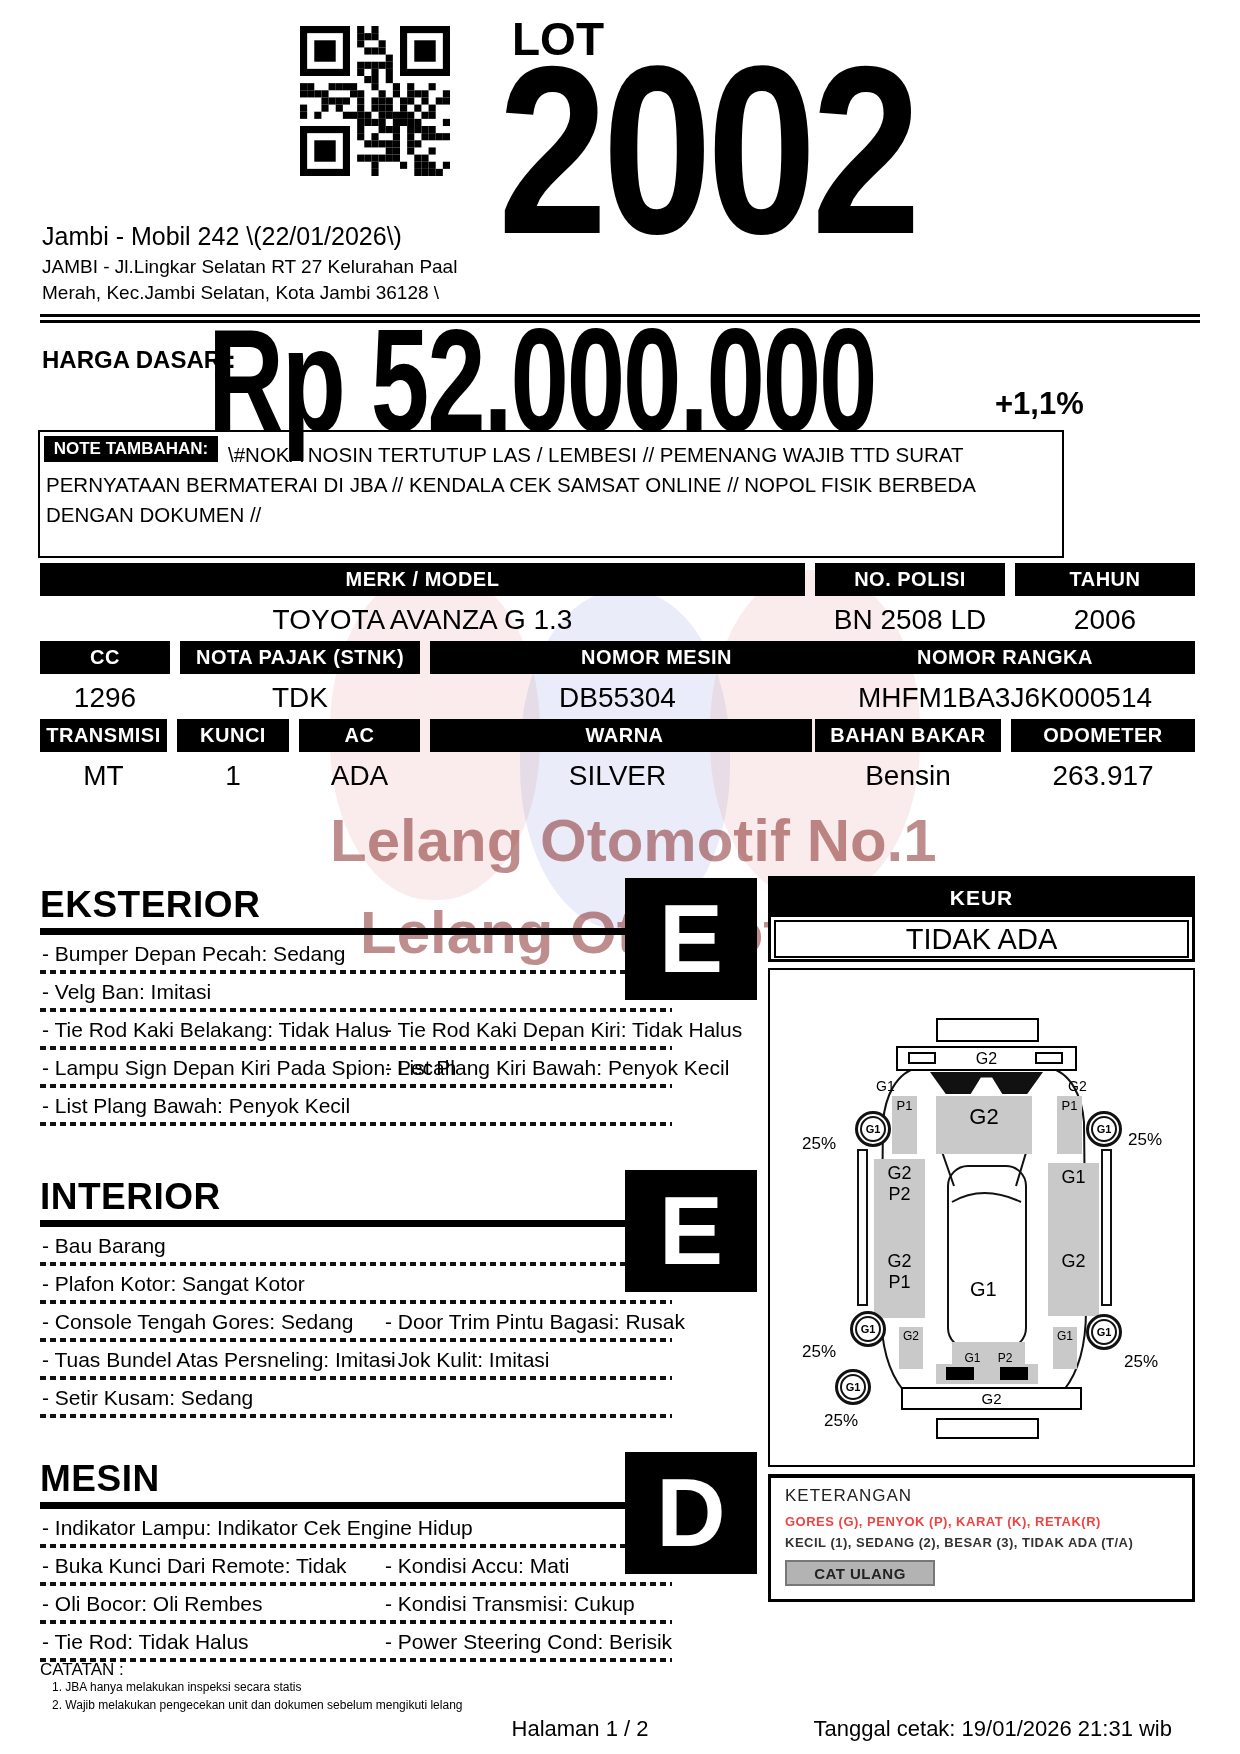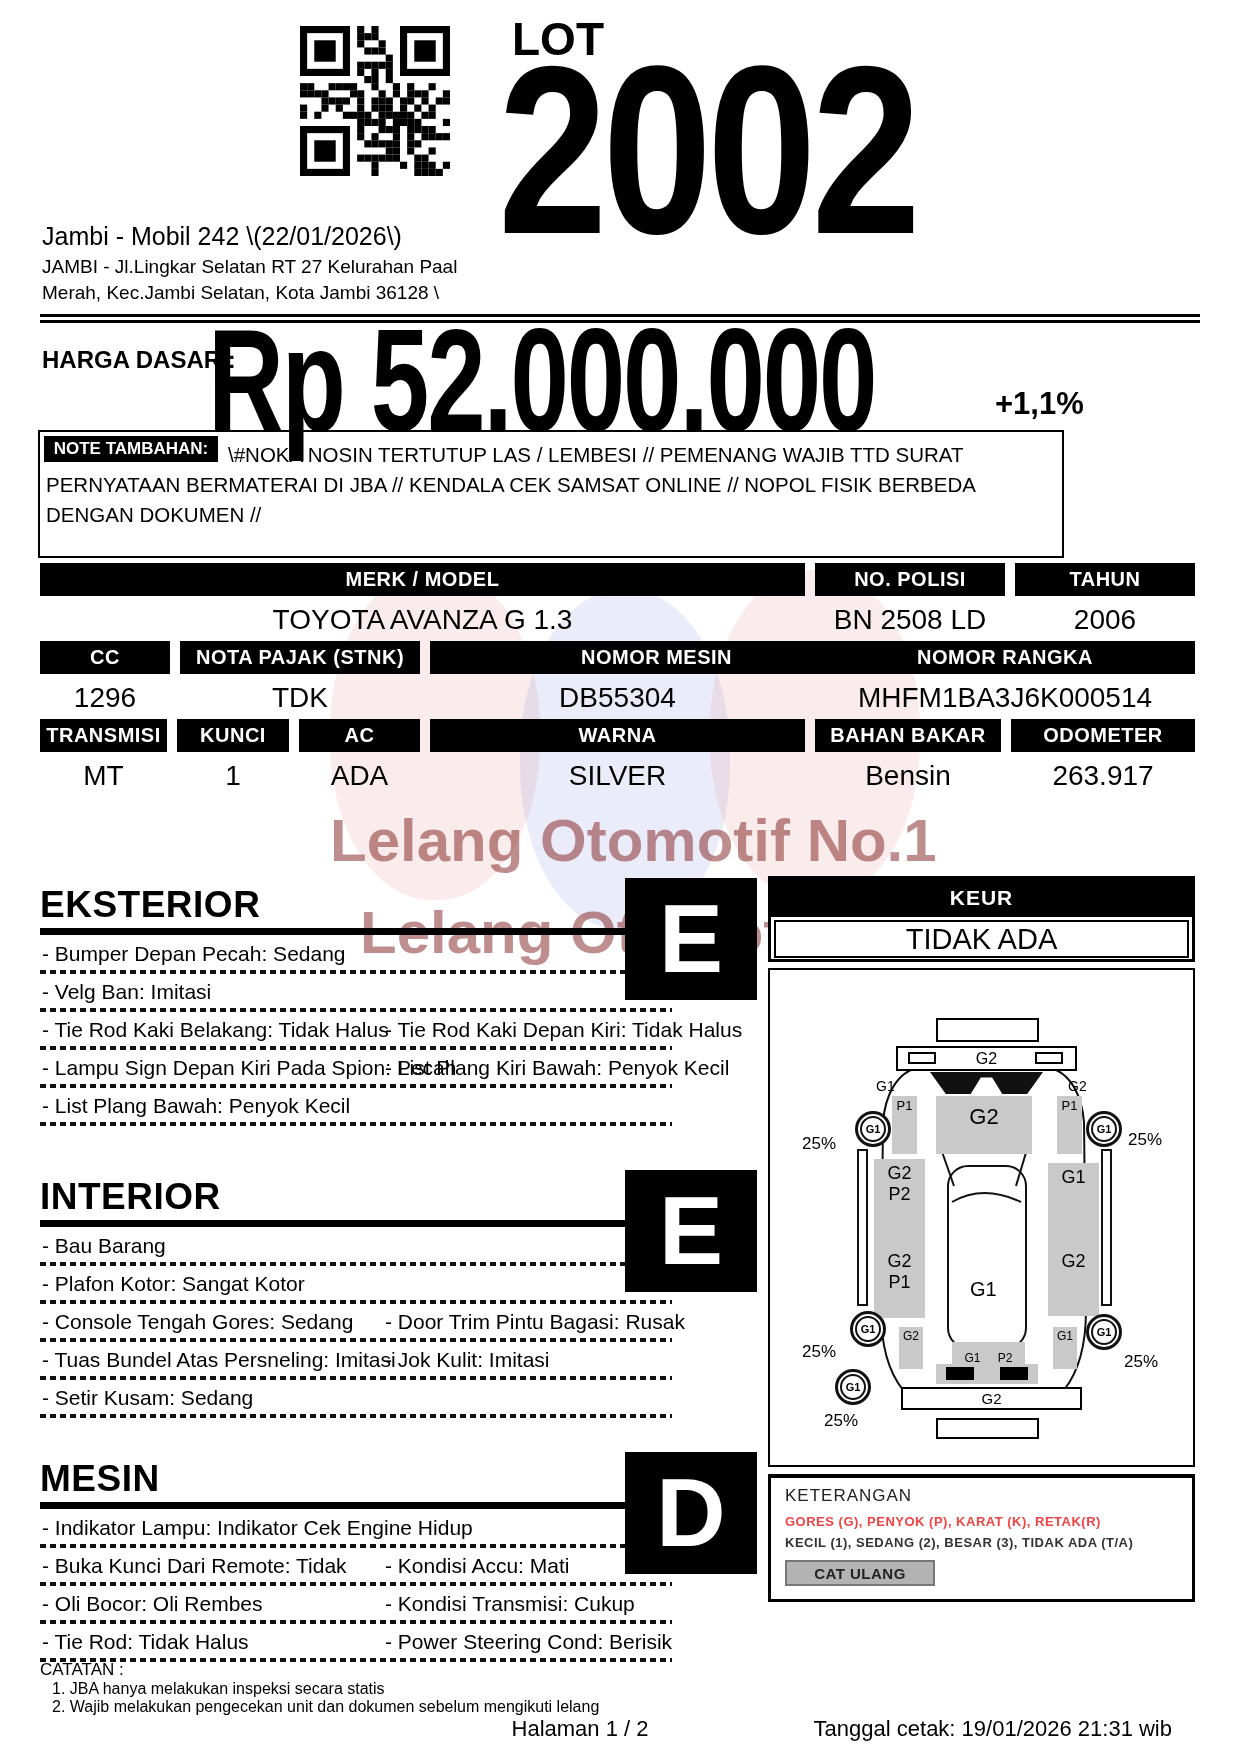--- a/index.html
+++ b/index.html
@@ -272,7 +272,7 @@
   <div class="th" style="left:40px;top:719px;width:127px;">TRANSMISI</div>
   <div class="th" style="left:177px;top:719px;width:112px;">KUNCI</div>
   <div class="th" style="left:299px;top:719px;width:121px;">AC</div>
-  <div class="th" style="left:430px;top:719px;width:375px;">WARNA</div>
+  <div class="th" style="left:430px;top:719px;width:375px;padding-left:7px;">WARNA</div>
   <div class="th" style="left:815px;top:719px;width:186px;">BAHAN BAKAR</div>
   <div class="th" style="left:1011px;top:719px;width:184px;">ODOMETER</div>
   <div class="td" style="left:40px;top:756px;width:127px;">MT</div>

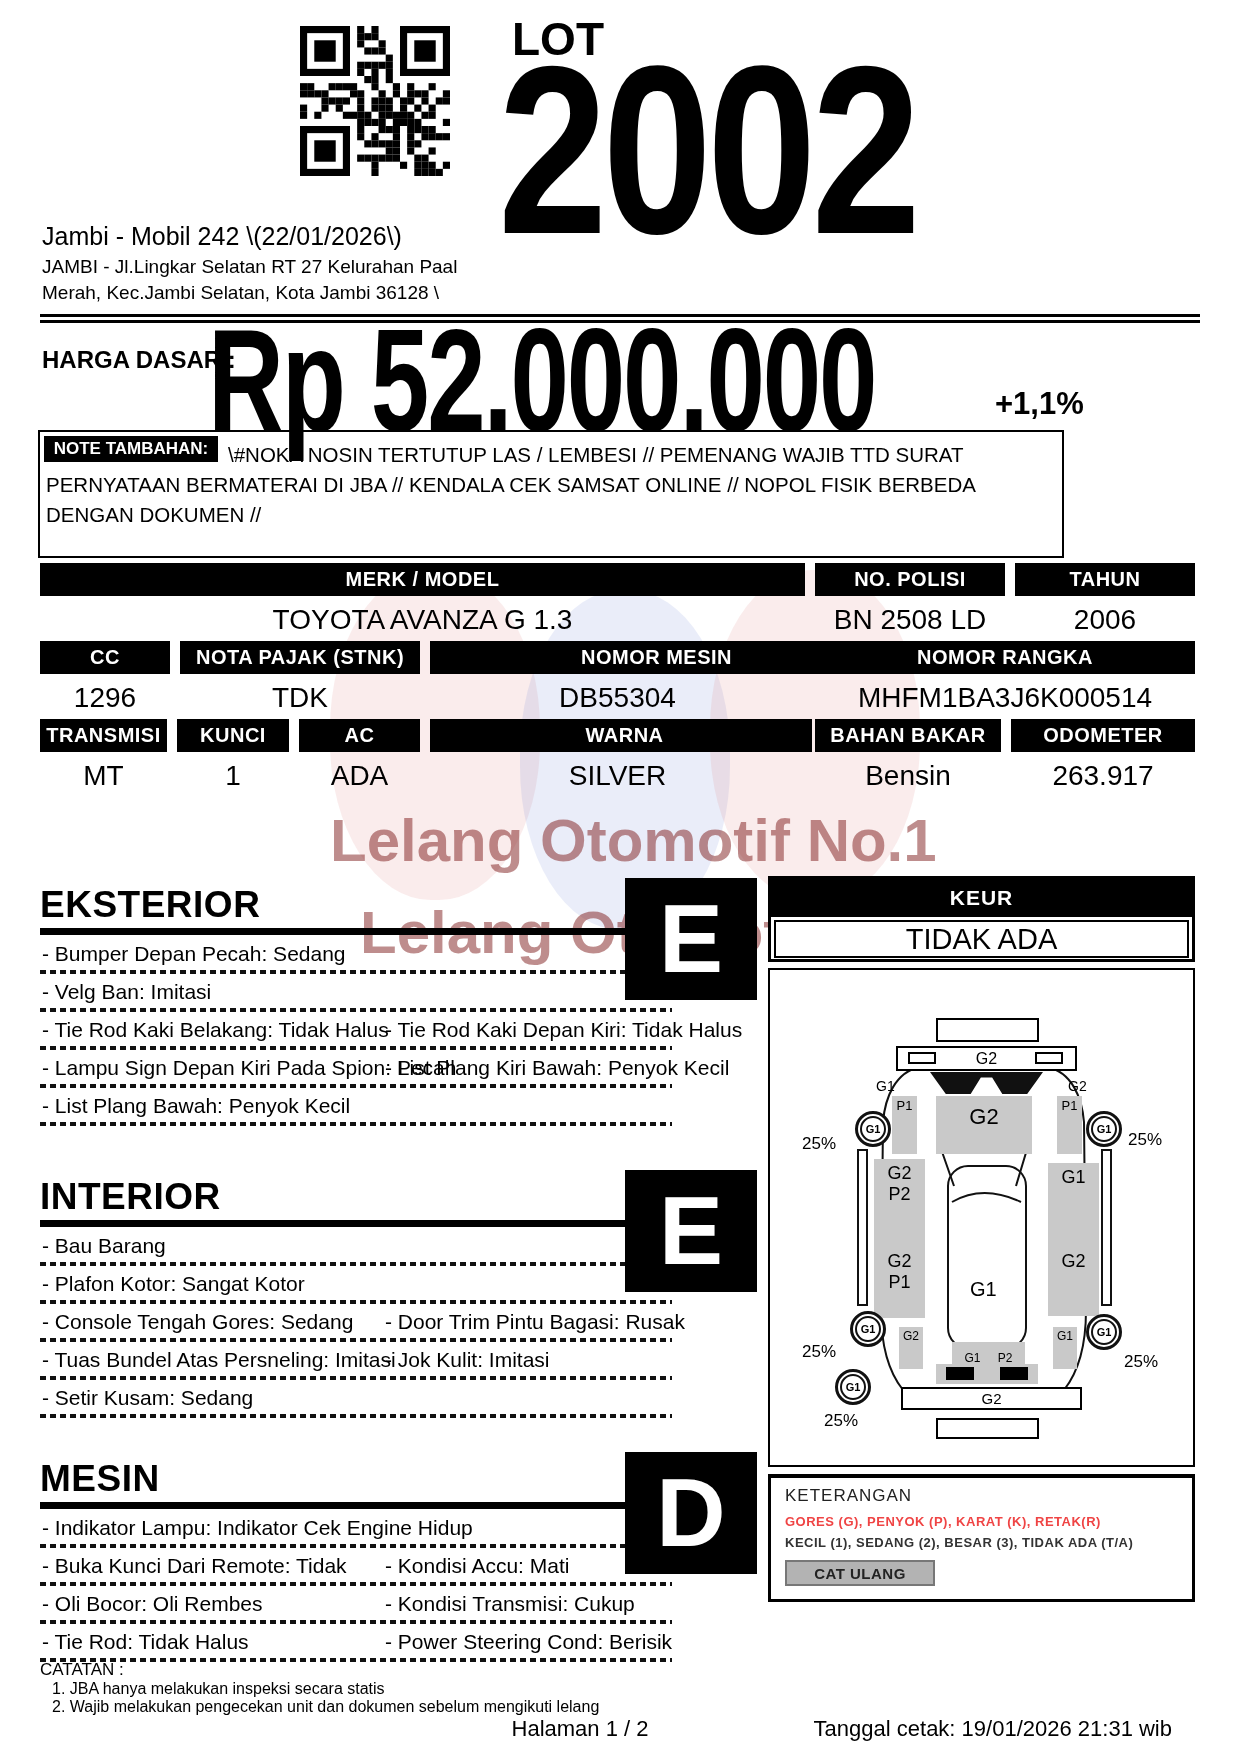--- a/index.html
+++ b/index.html
@@ -75,7 +75,7 @@
               display:flex;align-items:center;justify-content:center;letter-spacing:.5px;}
   
   .cat-title{position:absolute;left:40px;top:1660px;font-size:17px;z-index:2;}
-  .cat-item{position:absolute;left:52px;font-size:16px;z-index:2;}
+  .cat-item{position:absolute;left:52px;font-size:12px;z-index:2;}
   .footer-page{position:absolute;left:440px;top:1716px;width:280px;text-align:center;font-size:22px;z-index:2;}
   .footer-printed{position:absolute;left:790px;top:1716px;width:382px;text-align:right;font-size:22px;z-index:2;}
 </style>

